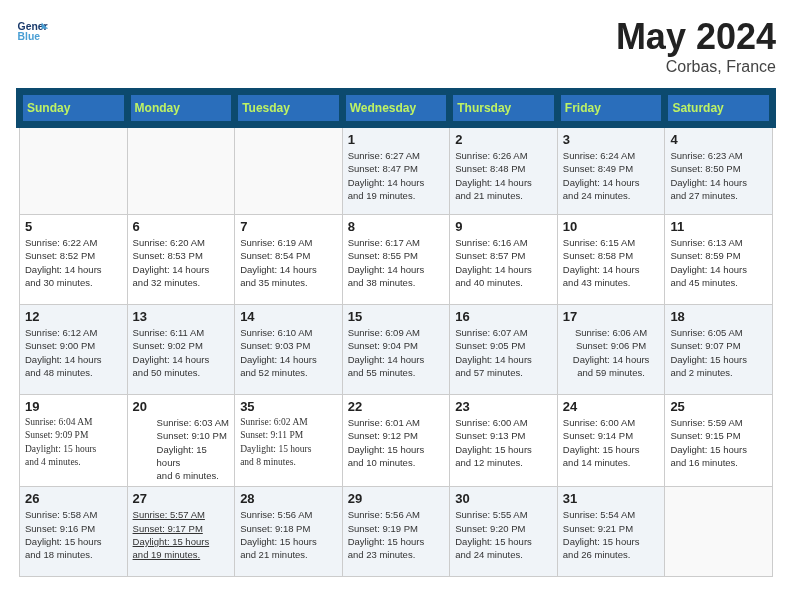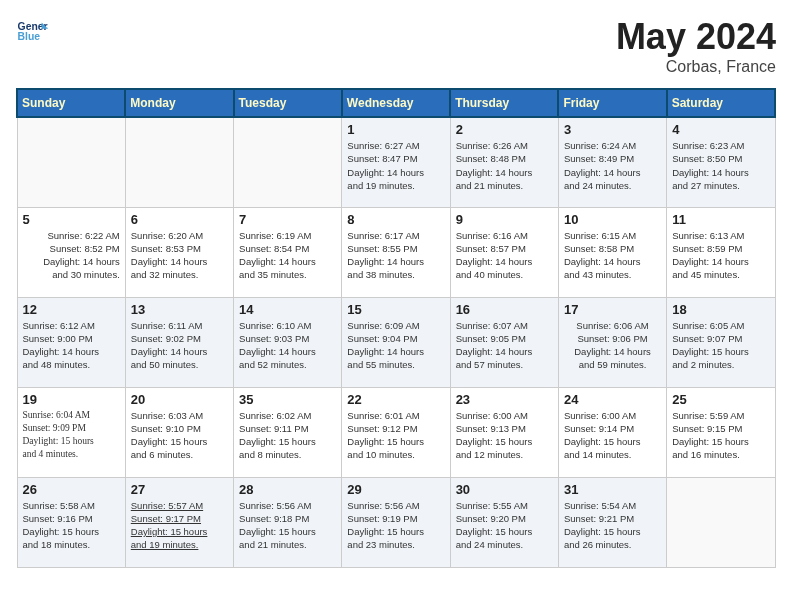--- a/index.html
+++ b/index.html
@@ -44,12 +44,12 @@
     }
     thead th {
       background: #2a6ebb;
-      color: #fef9c3;
+      color: #bef264;
       font-size: 12px;
       font-weight: bold;
       padding: 6px 4px;
       text-align: left;
-      border: 2px solid #0c4a6e;
+      border: 7px solid #0c4a6e;
     }
     td {
       border: 1px solid #ccc;

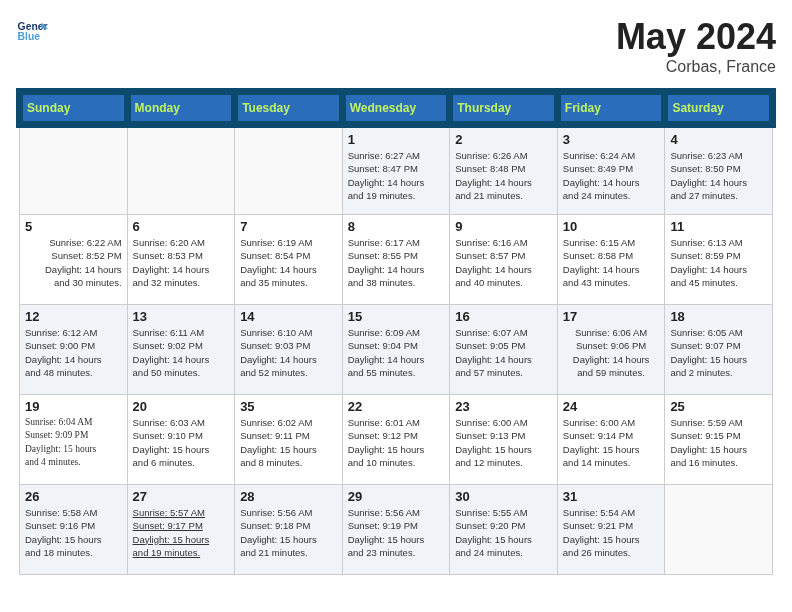--- a/index.html
+++ b/index.html
@@ -144,7 +144,7 @@
       <tr>
         <td>
           <div class="day-num">5</div>
-          <div class="day-info" style="white-space: pre-line; text-align: right;">Sunrise: 6:22 AM
+          <div class="day-info" style="white-space: pre-line;">Sunrise: 6:22 AM
 Sunset: 8:52 PM
 Daylight: 14 hours
 and 30 minutes.</div>

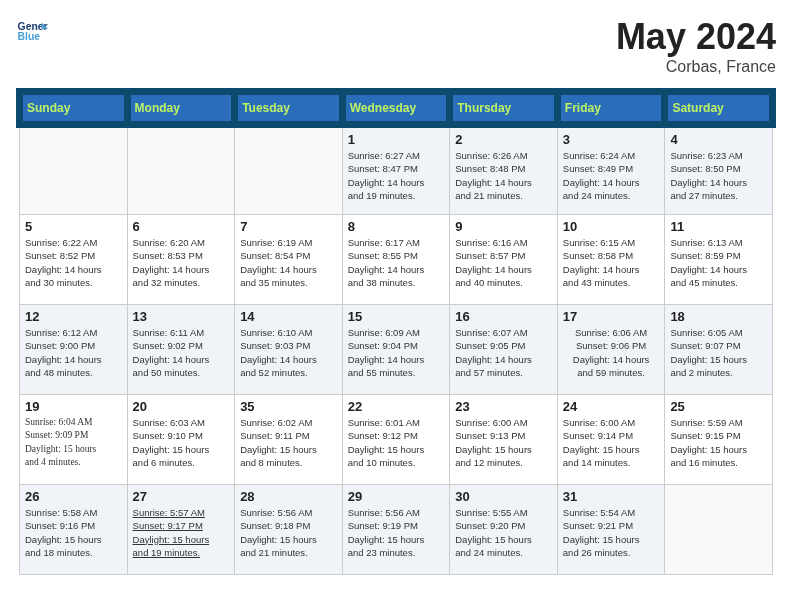--- a/index.html
+++ b/index.html
@@ -253,7 +253,7 @@
         </td>
         <td>
           <div class="day-num">20</div>
-          <div class="day-info" style="white-space: pre-line;">Sunrise: 6:03 AM
+          <div class="day-info" style="white-space: pre-line; margin-left: 24px;">Sunrise: 6:03 AM
 Sunset: 9:10 PM
 Daylight: 15 hours
 and 6 minutes.</div>

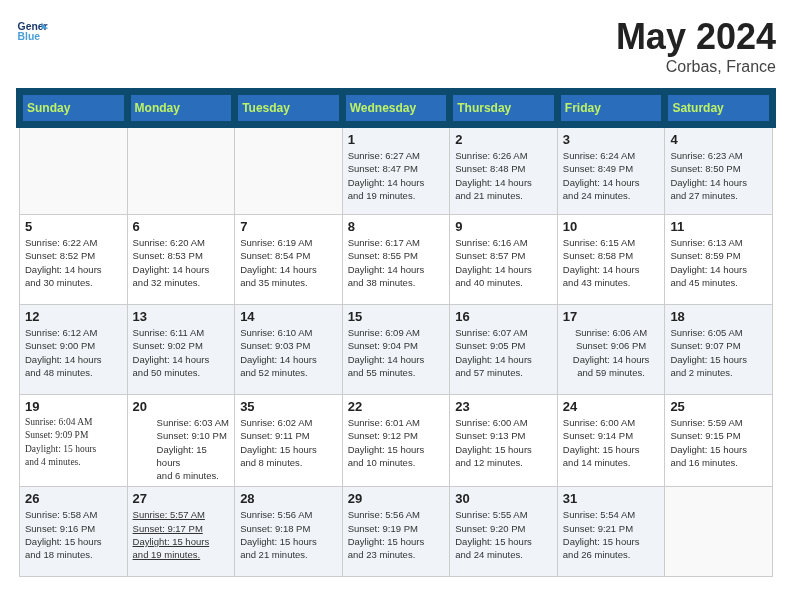--- a/index.html
+++ b/index.html
@@ -260,7 +260,7 @@
         </td>
         <td>
           <div class="day-num">35</div>
-          <div class="day-info" style="white-space: pre-line;">Sunrise: 6:02 AM
+          <div class="day-info" style="white-space: pre-line; font-family: Liberation Serif, serif;">Sunrise: 6:02 AM
 Sunset: 9:11 PM
 Daylight: 15 hours
 and 8 minutes.</div>

